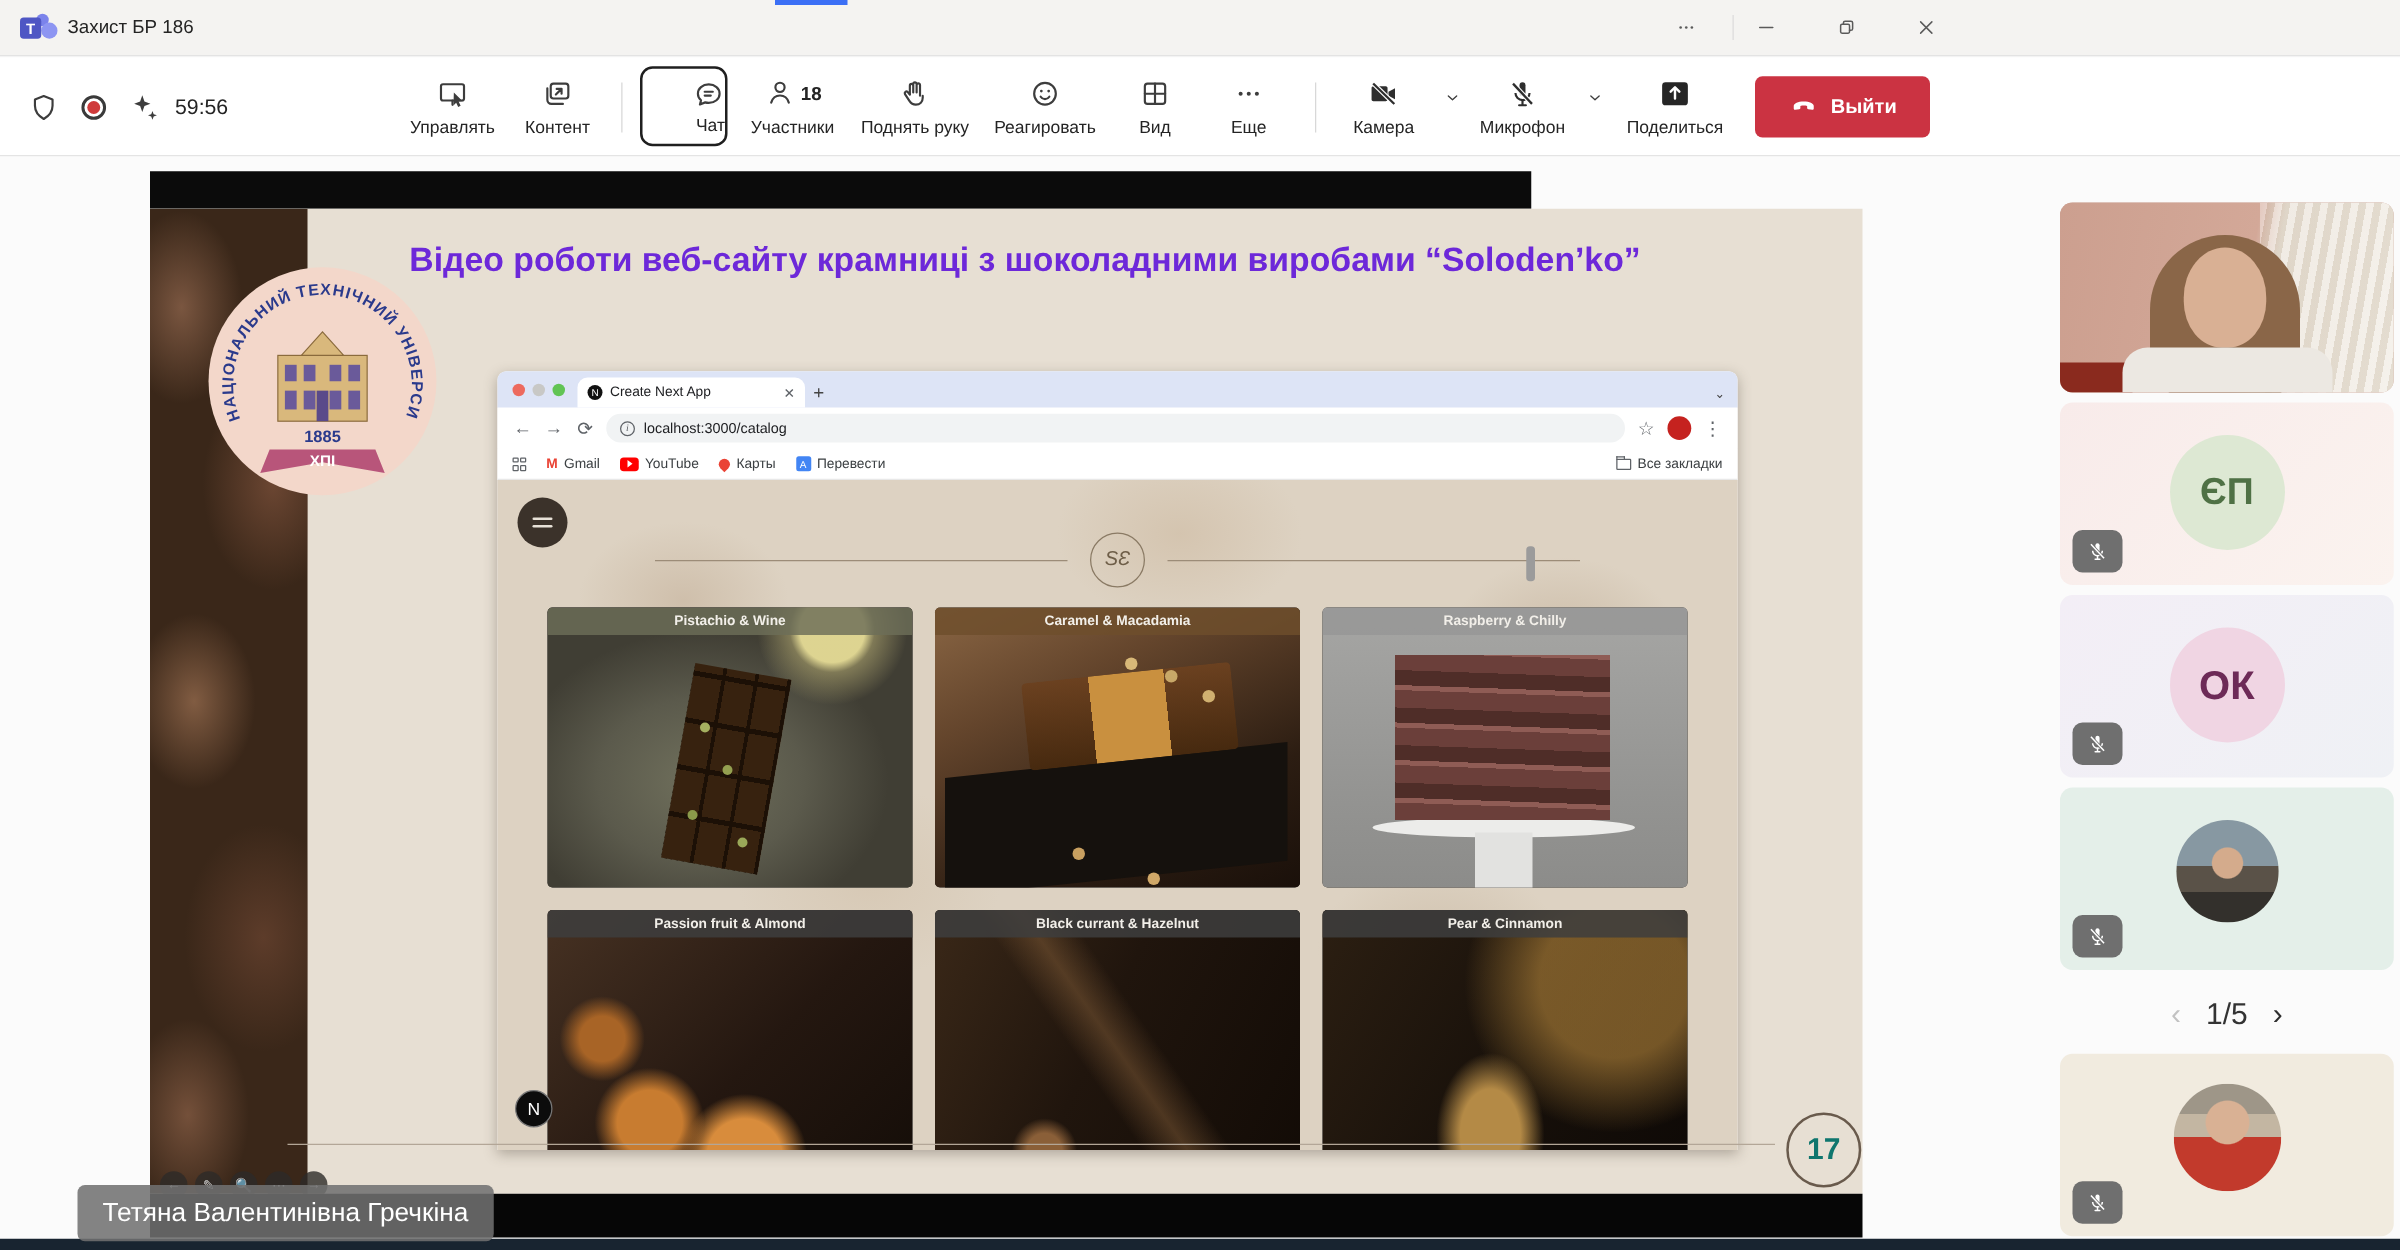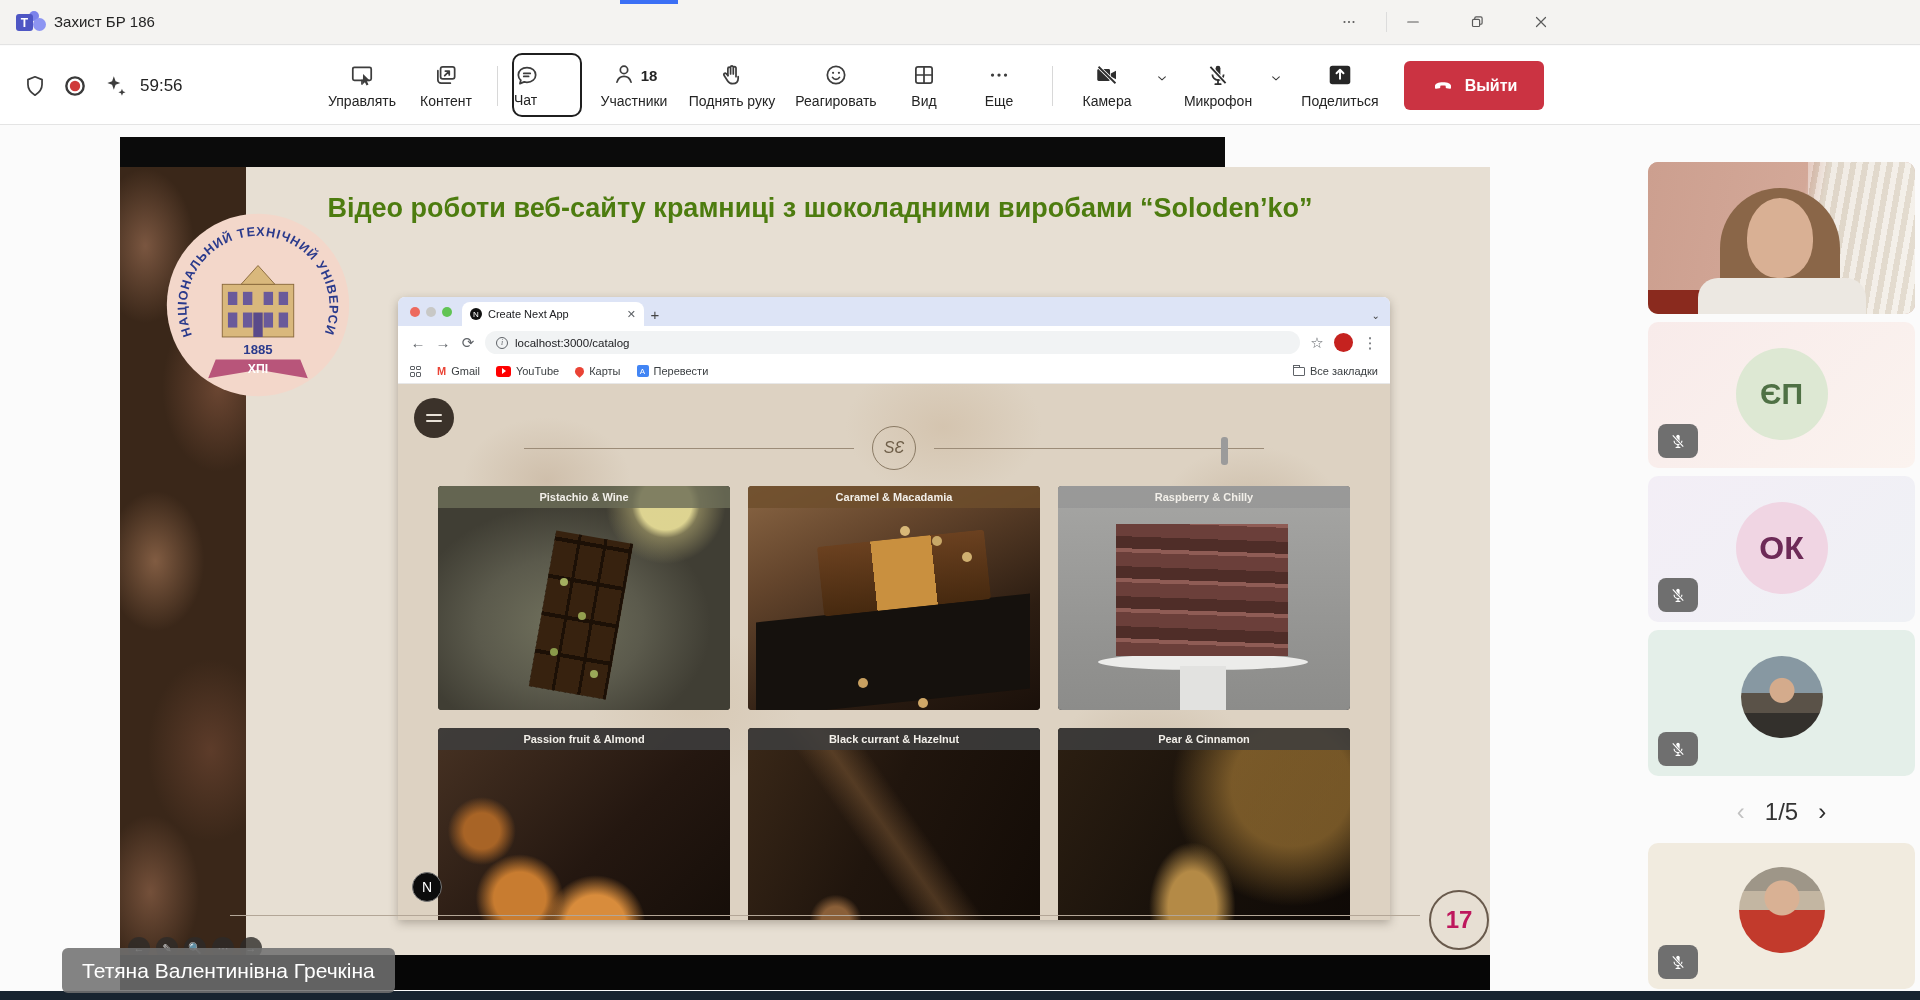--- a/index.html
+++ b/index.html
@@ -26,7 +26,7 @@
   .tbtn .lbl{font-size:14px;}
   .iconrow{height:26px;display:flex;align-items:center;gap:4px;}
   .cnt{font-size:15px;font-weight:bold;}
-  .chat-sel{position:absolute;left:512px;top:7px;width:70px;height:64px;border:2px solid #1f1f1f;border-radius:10px;display:flex;flex-direction:column;align-items:flex-start;justify-content:center;gap:3px;font-size:14px;background:#fff;}
+  .chat-sel{position:absolute;left:512px;top:7px;width:70px;height:64px;border:2px solid #1f1f1f;border-radius:10px;display:flex;flex-direction:column;align-items:flex-end;justify-content:center;gap:3px;font-size:14px;background:#fff;padding-left:40px;}
   .vsep{position:absolute;top:20px;width:1px;height:40px;background:#d8d8d8;}
   .chev{position:absolute;top:24px;}
   .leave-btn{position:absolute;left:1404px;top:15px;width:140px;height:49px;background:#cb3342;border-radius:6px;display:flex;align-items:center;justify-content:center;gap:10px;color:#fff;font-size:16px;font-weight:bold;}

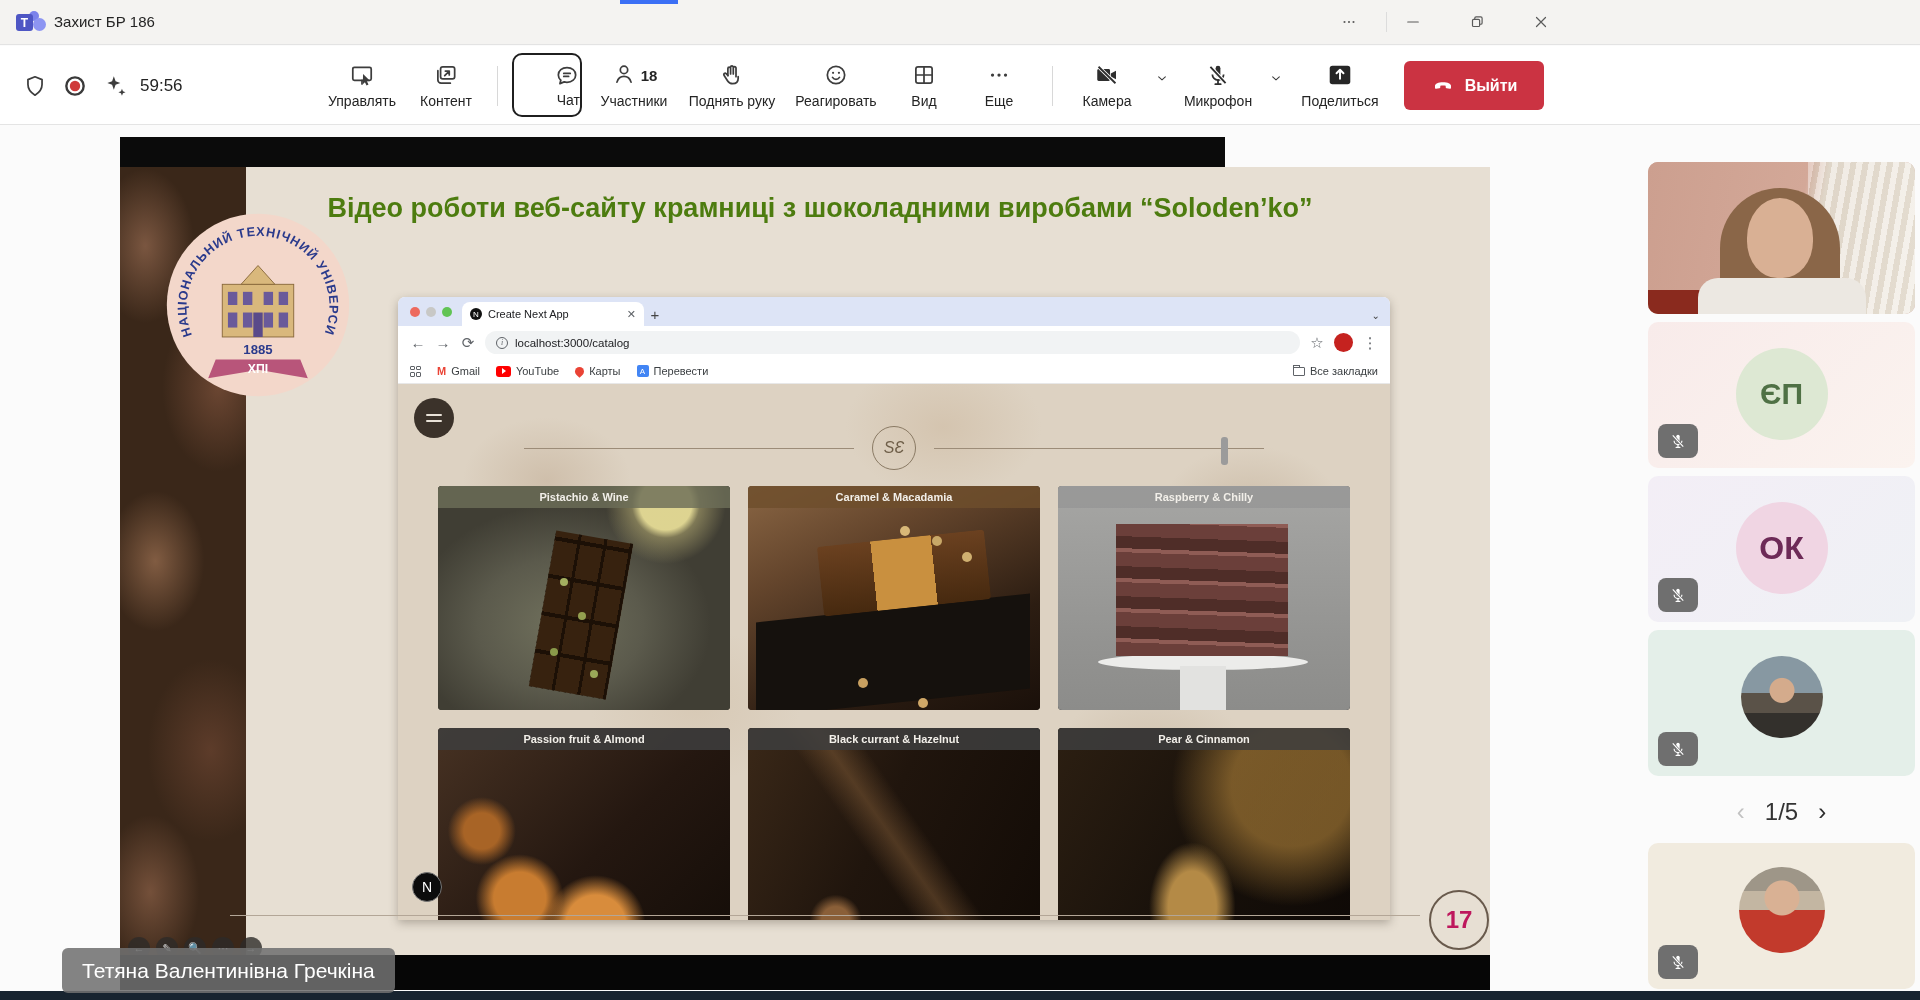--- a/index.html
+++ b/index.html
@@ -44,7 +44,7 @@
     radial-gradient(ellipse 70px 110px at 24% 92%, #74503a 0%, rgba(0,0,0,0) 70%),
     #3a2719;}
   .uni-logo{position:absolute;left:44px;top:44px;width:188px;height:188px;}
-  .slide-title{position:absolute;left:160px;top:26px;width:1080px;text-align:center;font-size:27px;font-weight:bold;color:#4d7c0f;}
+  .slide-title{position:absolute;left:160px;top:26px;width:1080px;text-align:center;font-size:27px;font-weight:bold;color:#6d28d9;}
   .footer-line{position:absolute;left:110px;top:748px;width:1190px;height:1px;background:#b3a697;}
   .slide-footer{position:absolute;left:140px;top:756px;width:1090px;text-align:center;font-family:"Liberation Serif",serif;font-size:20px;color:#27201a;}
   .page-circle{position:absolute;left:1309px;top:723px;width:60px;height:60px;border:2px solid#695a4c;border-radius:50%;display:flex;align-items:center;justify-content:center;font-size:24px;font-weight:bold;color:#be185d;}

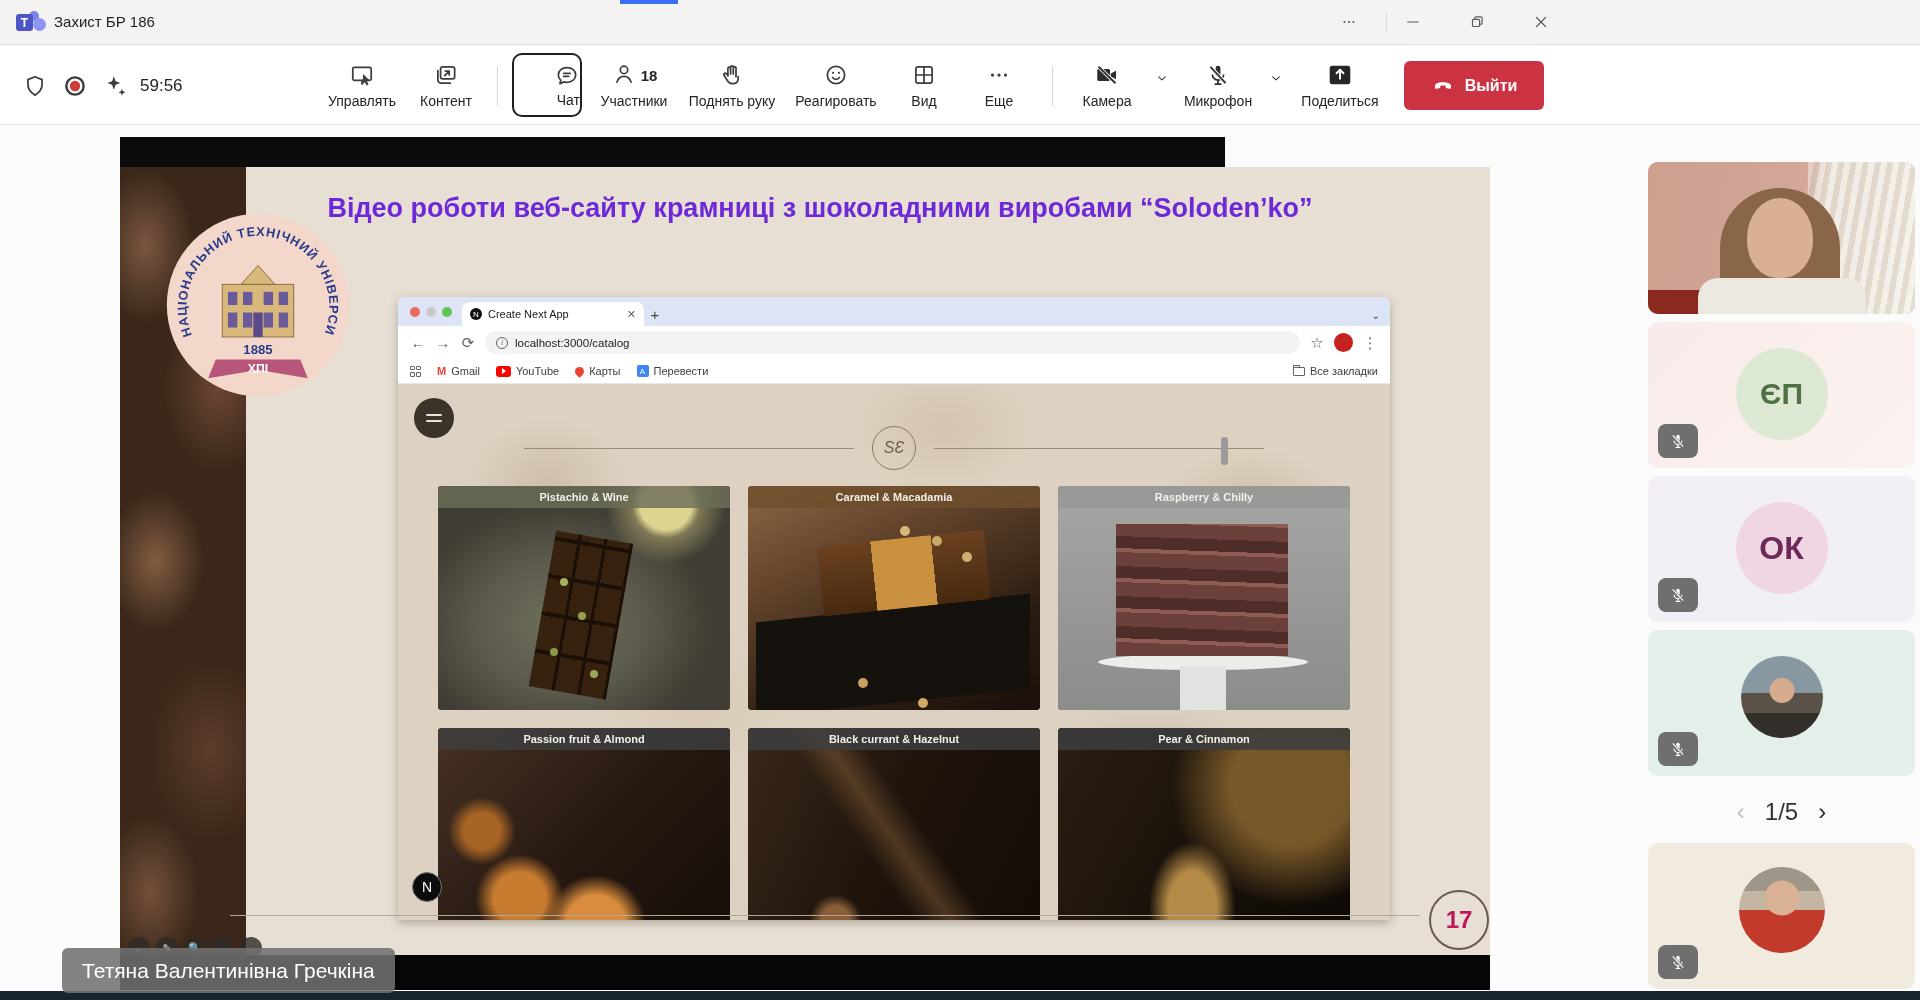--- a/index.html
+++ b/index.html
@@ -47,7 +47,7 @@
   .slide-title{position:absolute;left:160px;top:26px;width:1080px;text-align:center;font-size:27px;font-weight:bold;color:#6d28d9;}
   .footer-line{position:absolute;left:110px;top:748px;width:1190px;height:1px;background:#b3a697;}
   .slide-footer{position:absolute;left:140px;top:756px;width:1090px;text-align:center;font-family:"Liberation Serif",serif;font-size:20px;color:#27201a;}
-  .page-circle{position:absolute;left:1309px;top:723px;width:60px;height:60px;border:2px solid#695a4c;border-radius:50%;display:flex;align-items:center;justify-content:center;font-size:24px;font-weight:bold;color:#be185d;}
+  .page-circle{position:absolute;left:1309px;top:723px;width:60px;height:60px;border:2px solid#695a4c;border-radius:50%;display:flex;align-items:center;justify-content:center;font-size:24px;font-weight:bold;color:#0f766e;}
   .slide-nav{position:absolute;left:8px;top:770px;display:flex;gap:6px;z-index:5;}
   .snav{width:22px;height:22px;border-radius:50%;background:rgba(45,42,40,.8);color:#ddd;display:flex;align-items:center;justify-content:center;font-size:11px;}
 

